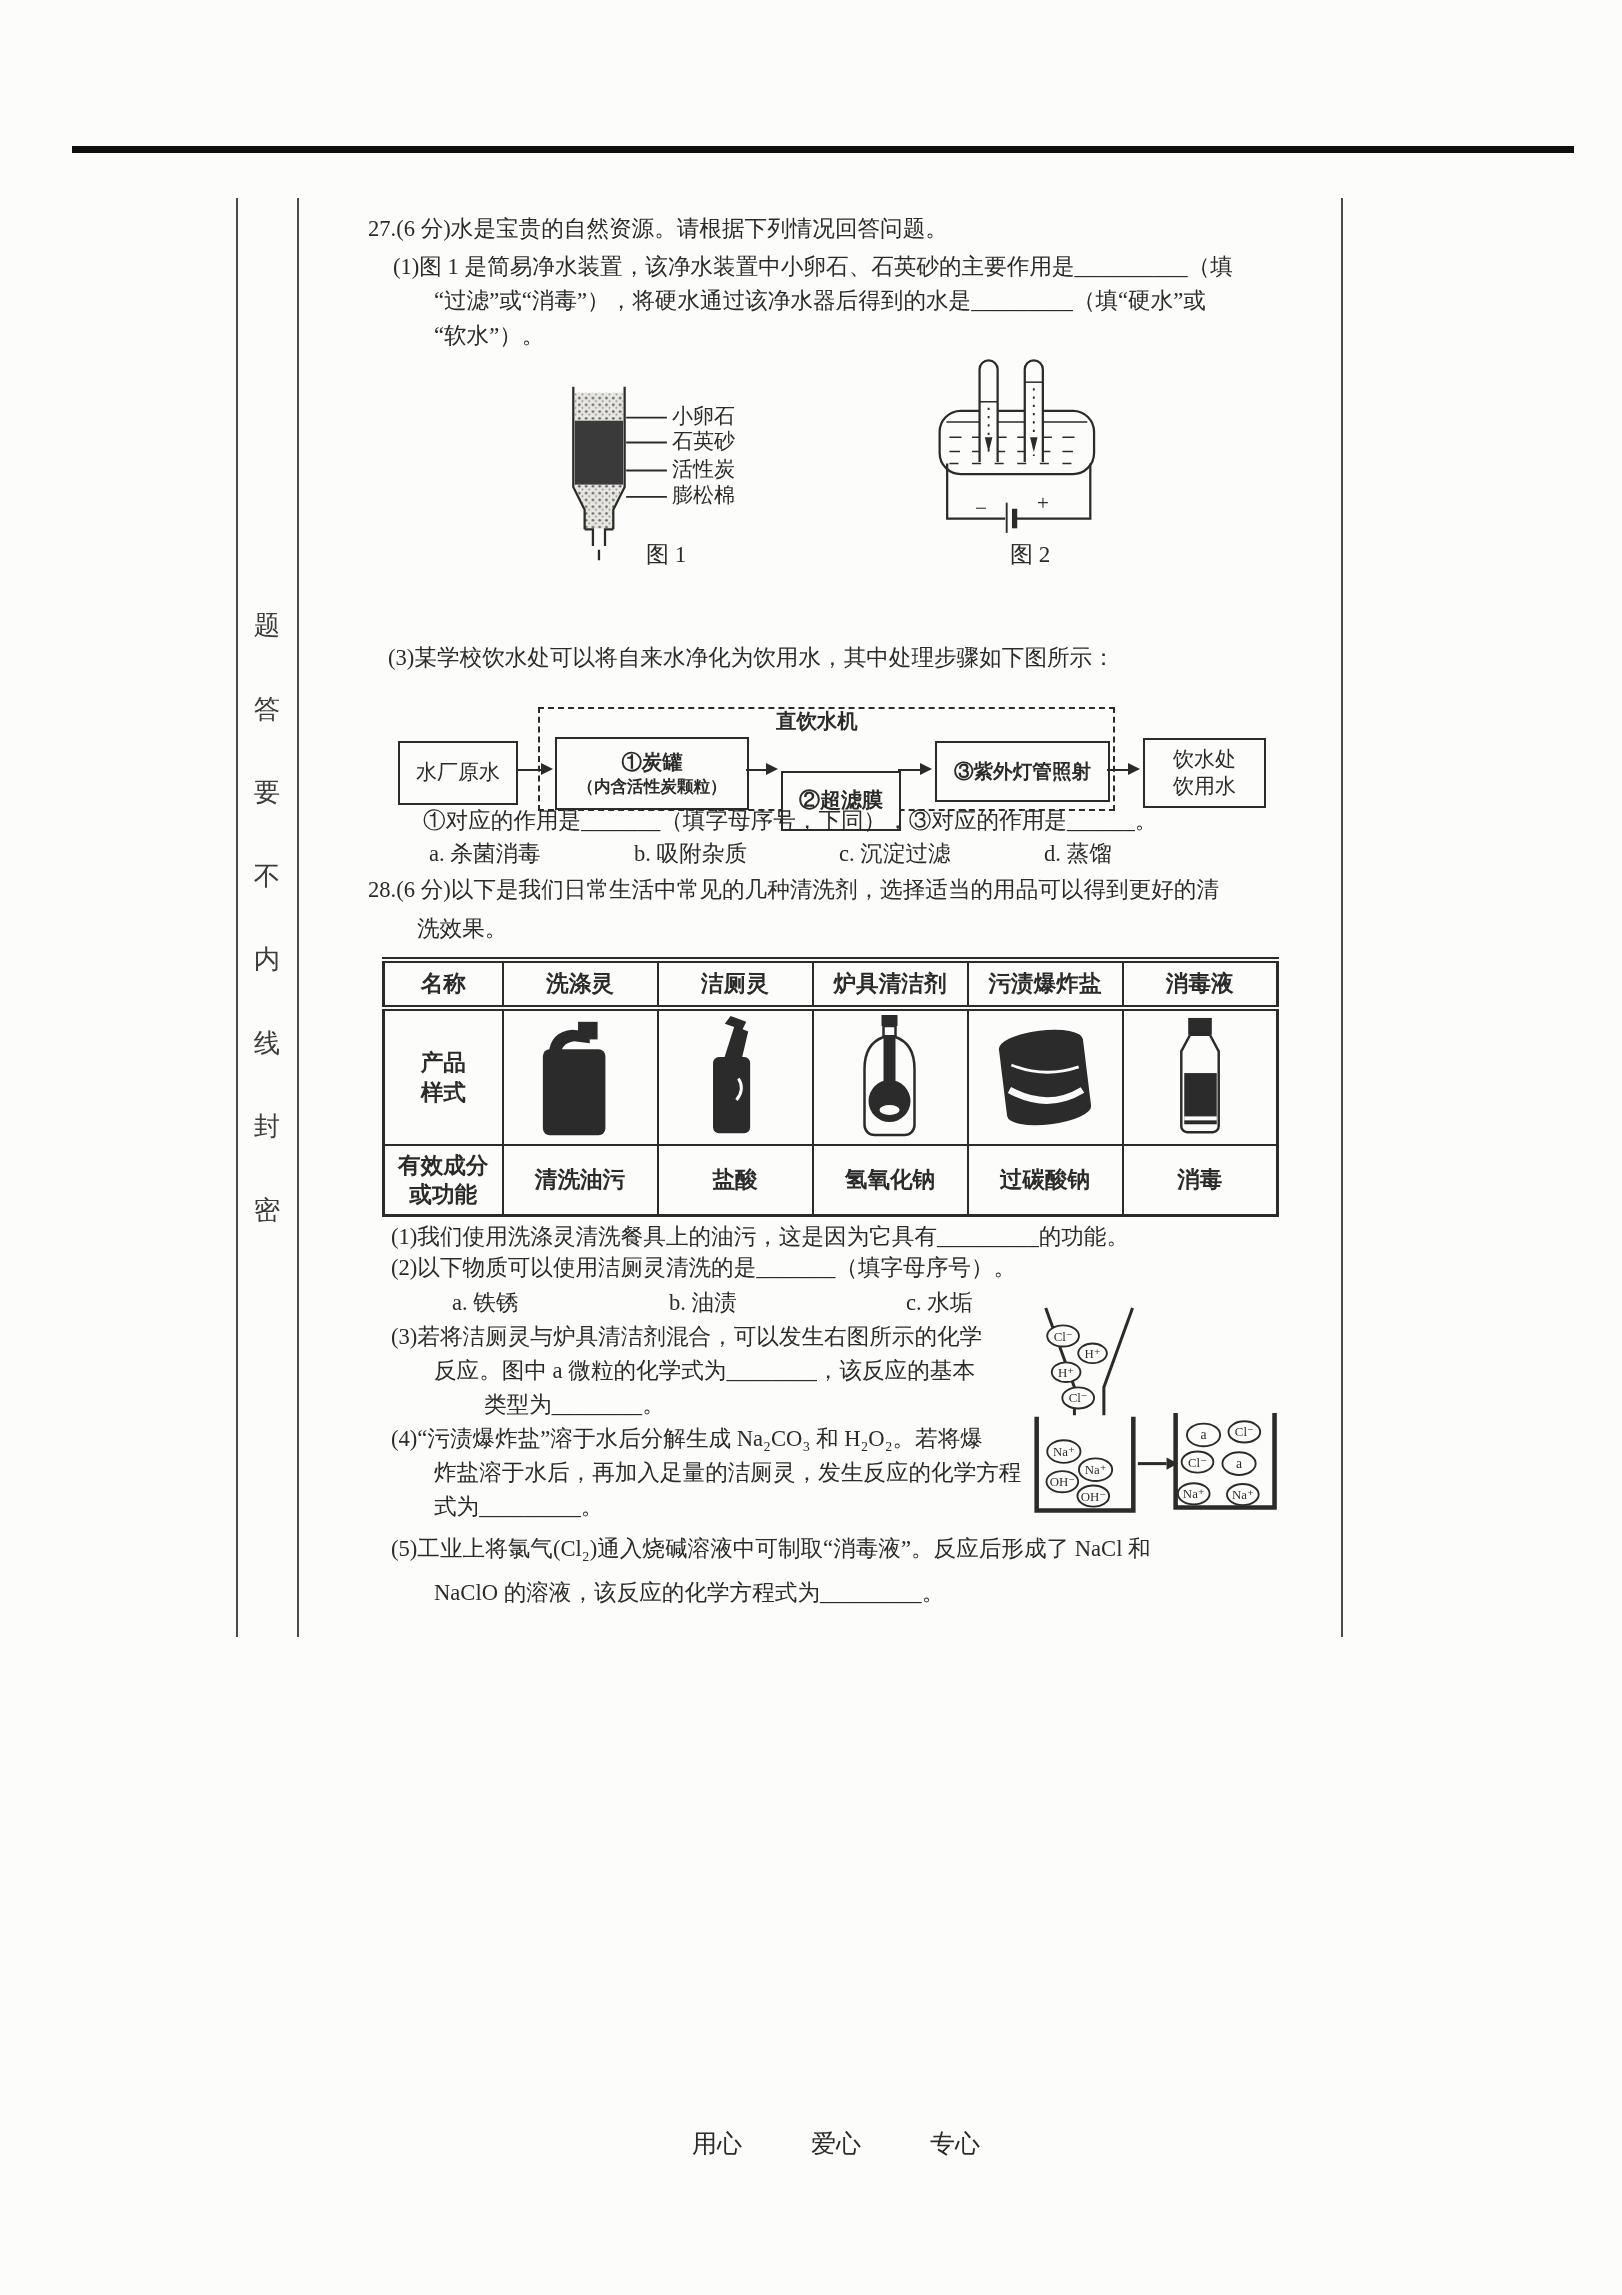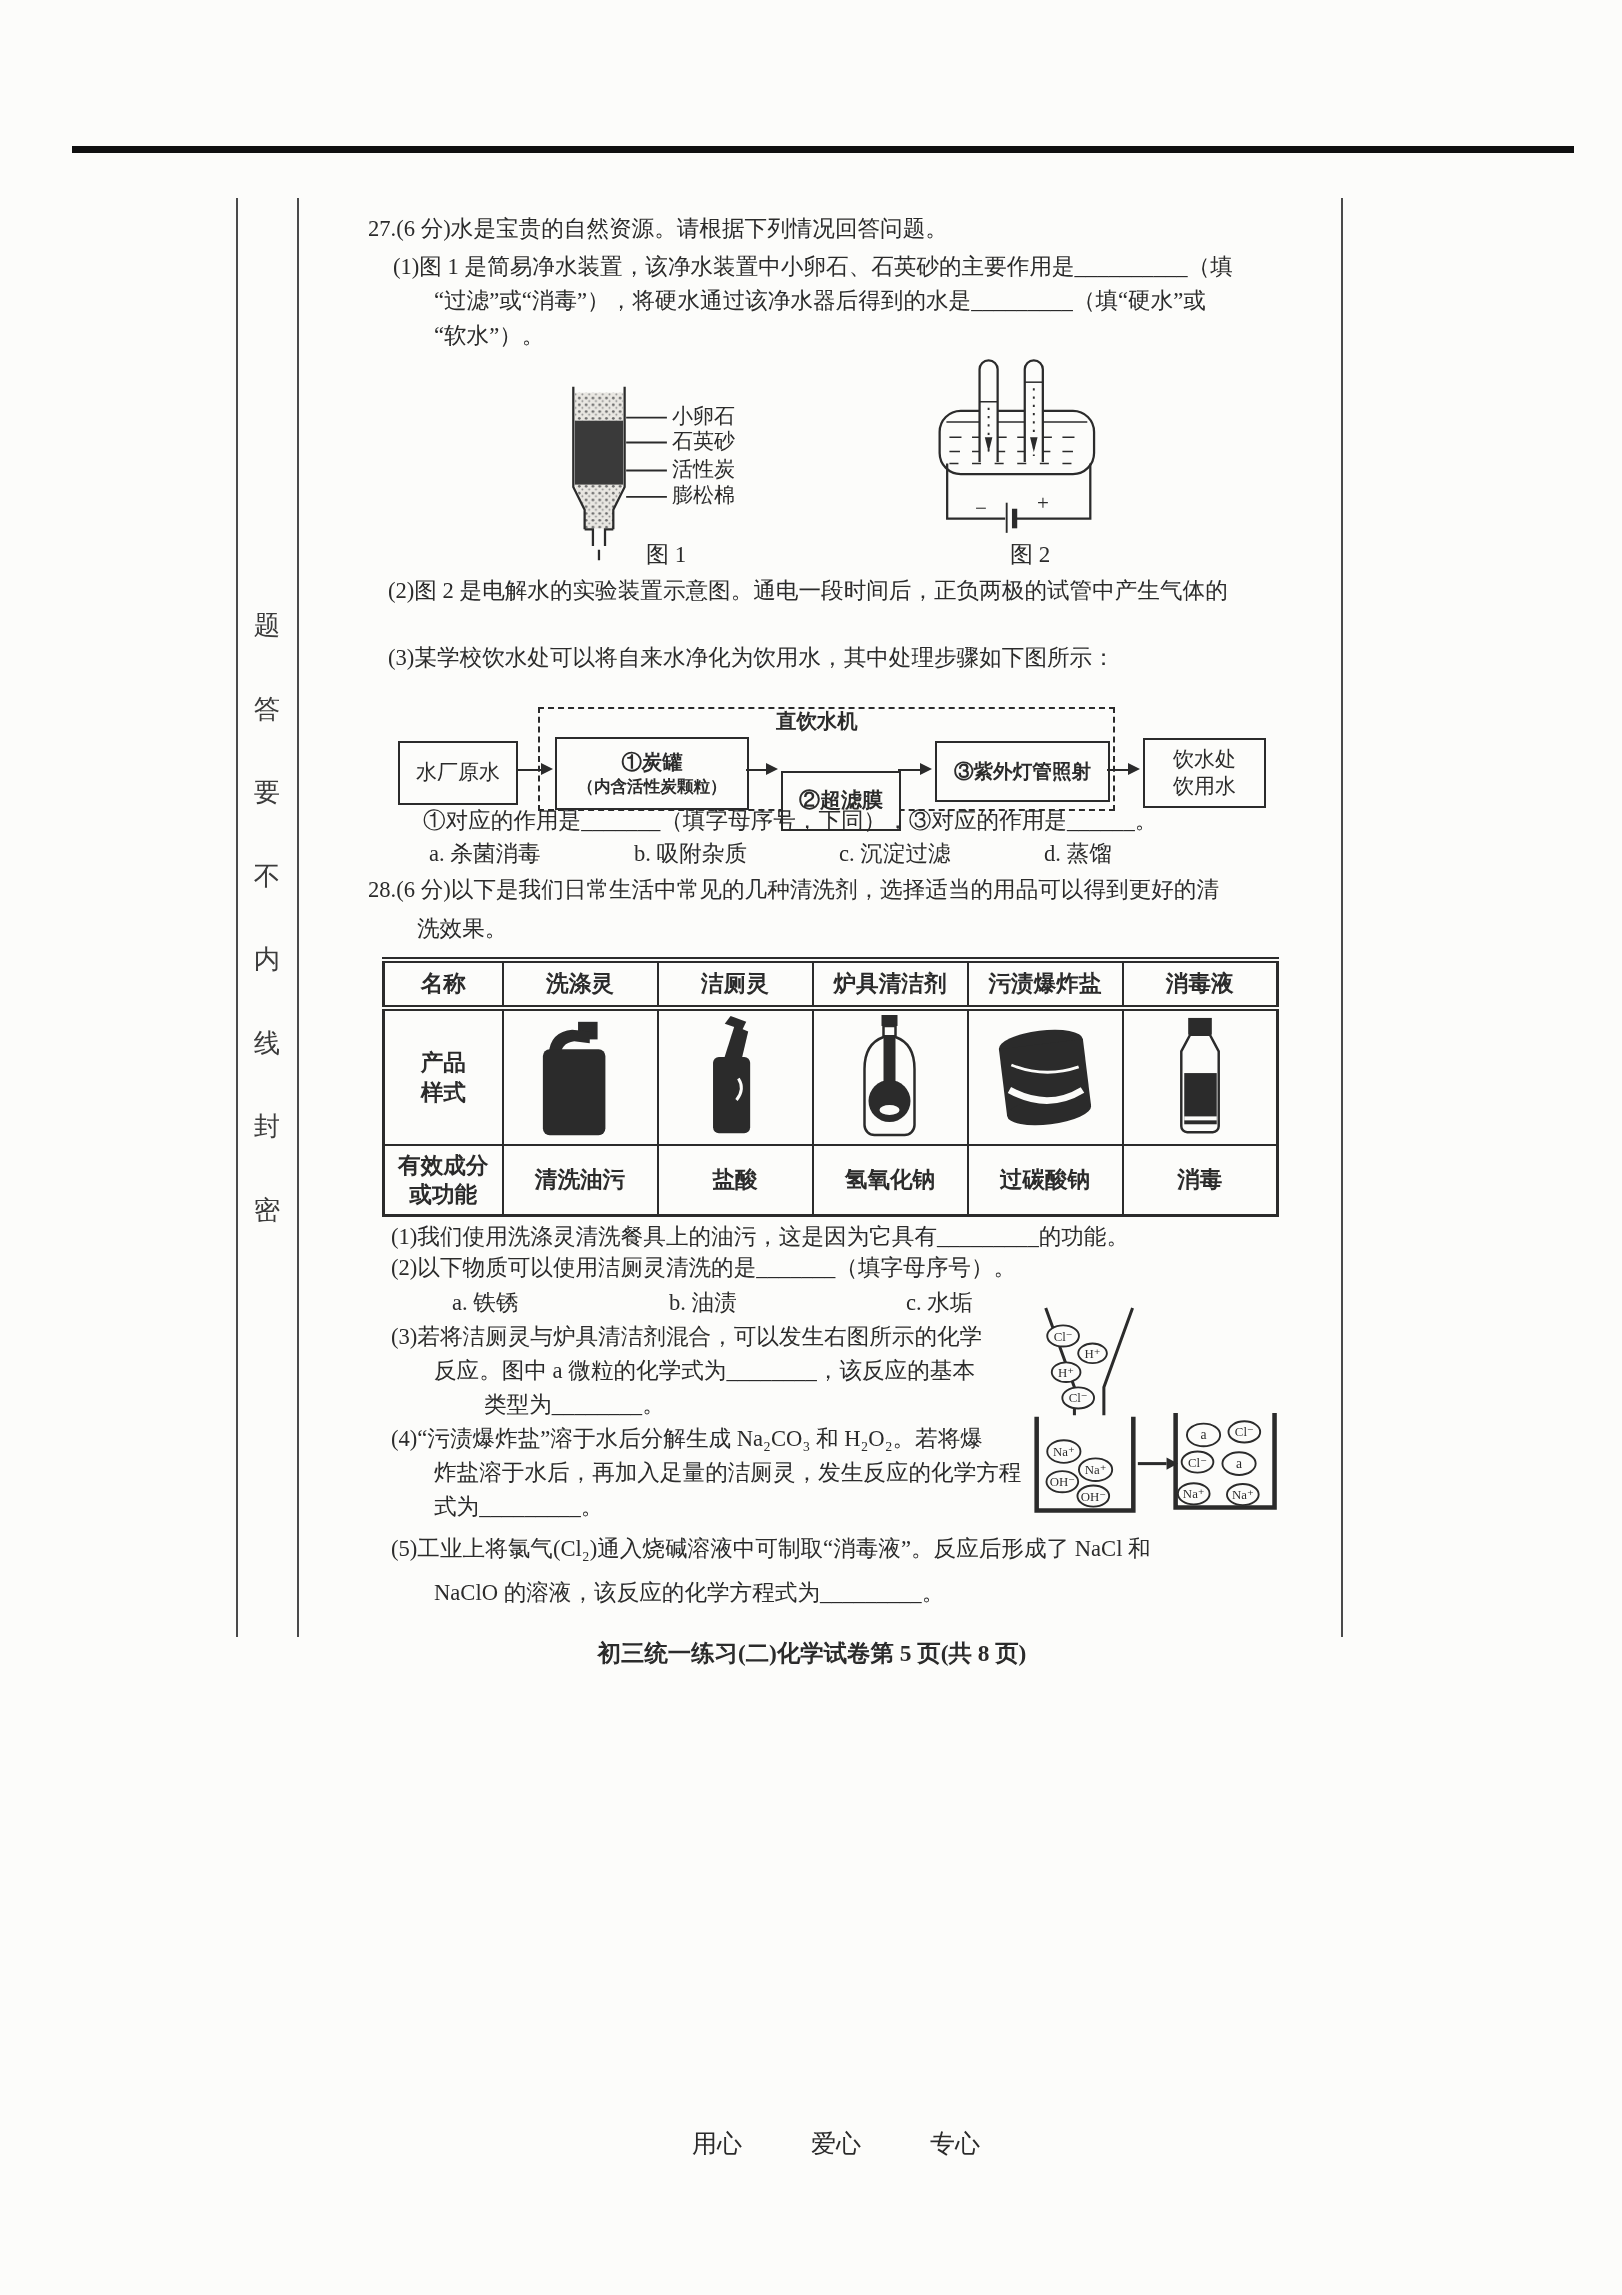--- a/index.html
+++ b/index.html
@@ -102,7 +102,6 @@
   </svg>
   <div class="t cap" style="left:1010px;top:542px;">图 2</div>
 
-  <div class="t" style="left:388px;top:578px;">(2)图 2 是电解水的实验装置示意图。通电一段时间后，正负两极的试管中产生气体的</div>
   <div class="t" style="left:388px;top:645px;">(3)某学校饮水处可以将自来水净化为饮用水，其中处理步骤如下图所示：</div>
 
   <div class="dashedbox" style="left:538px;top:707px;width:573px;height:100px;"></div>

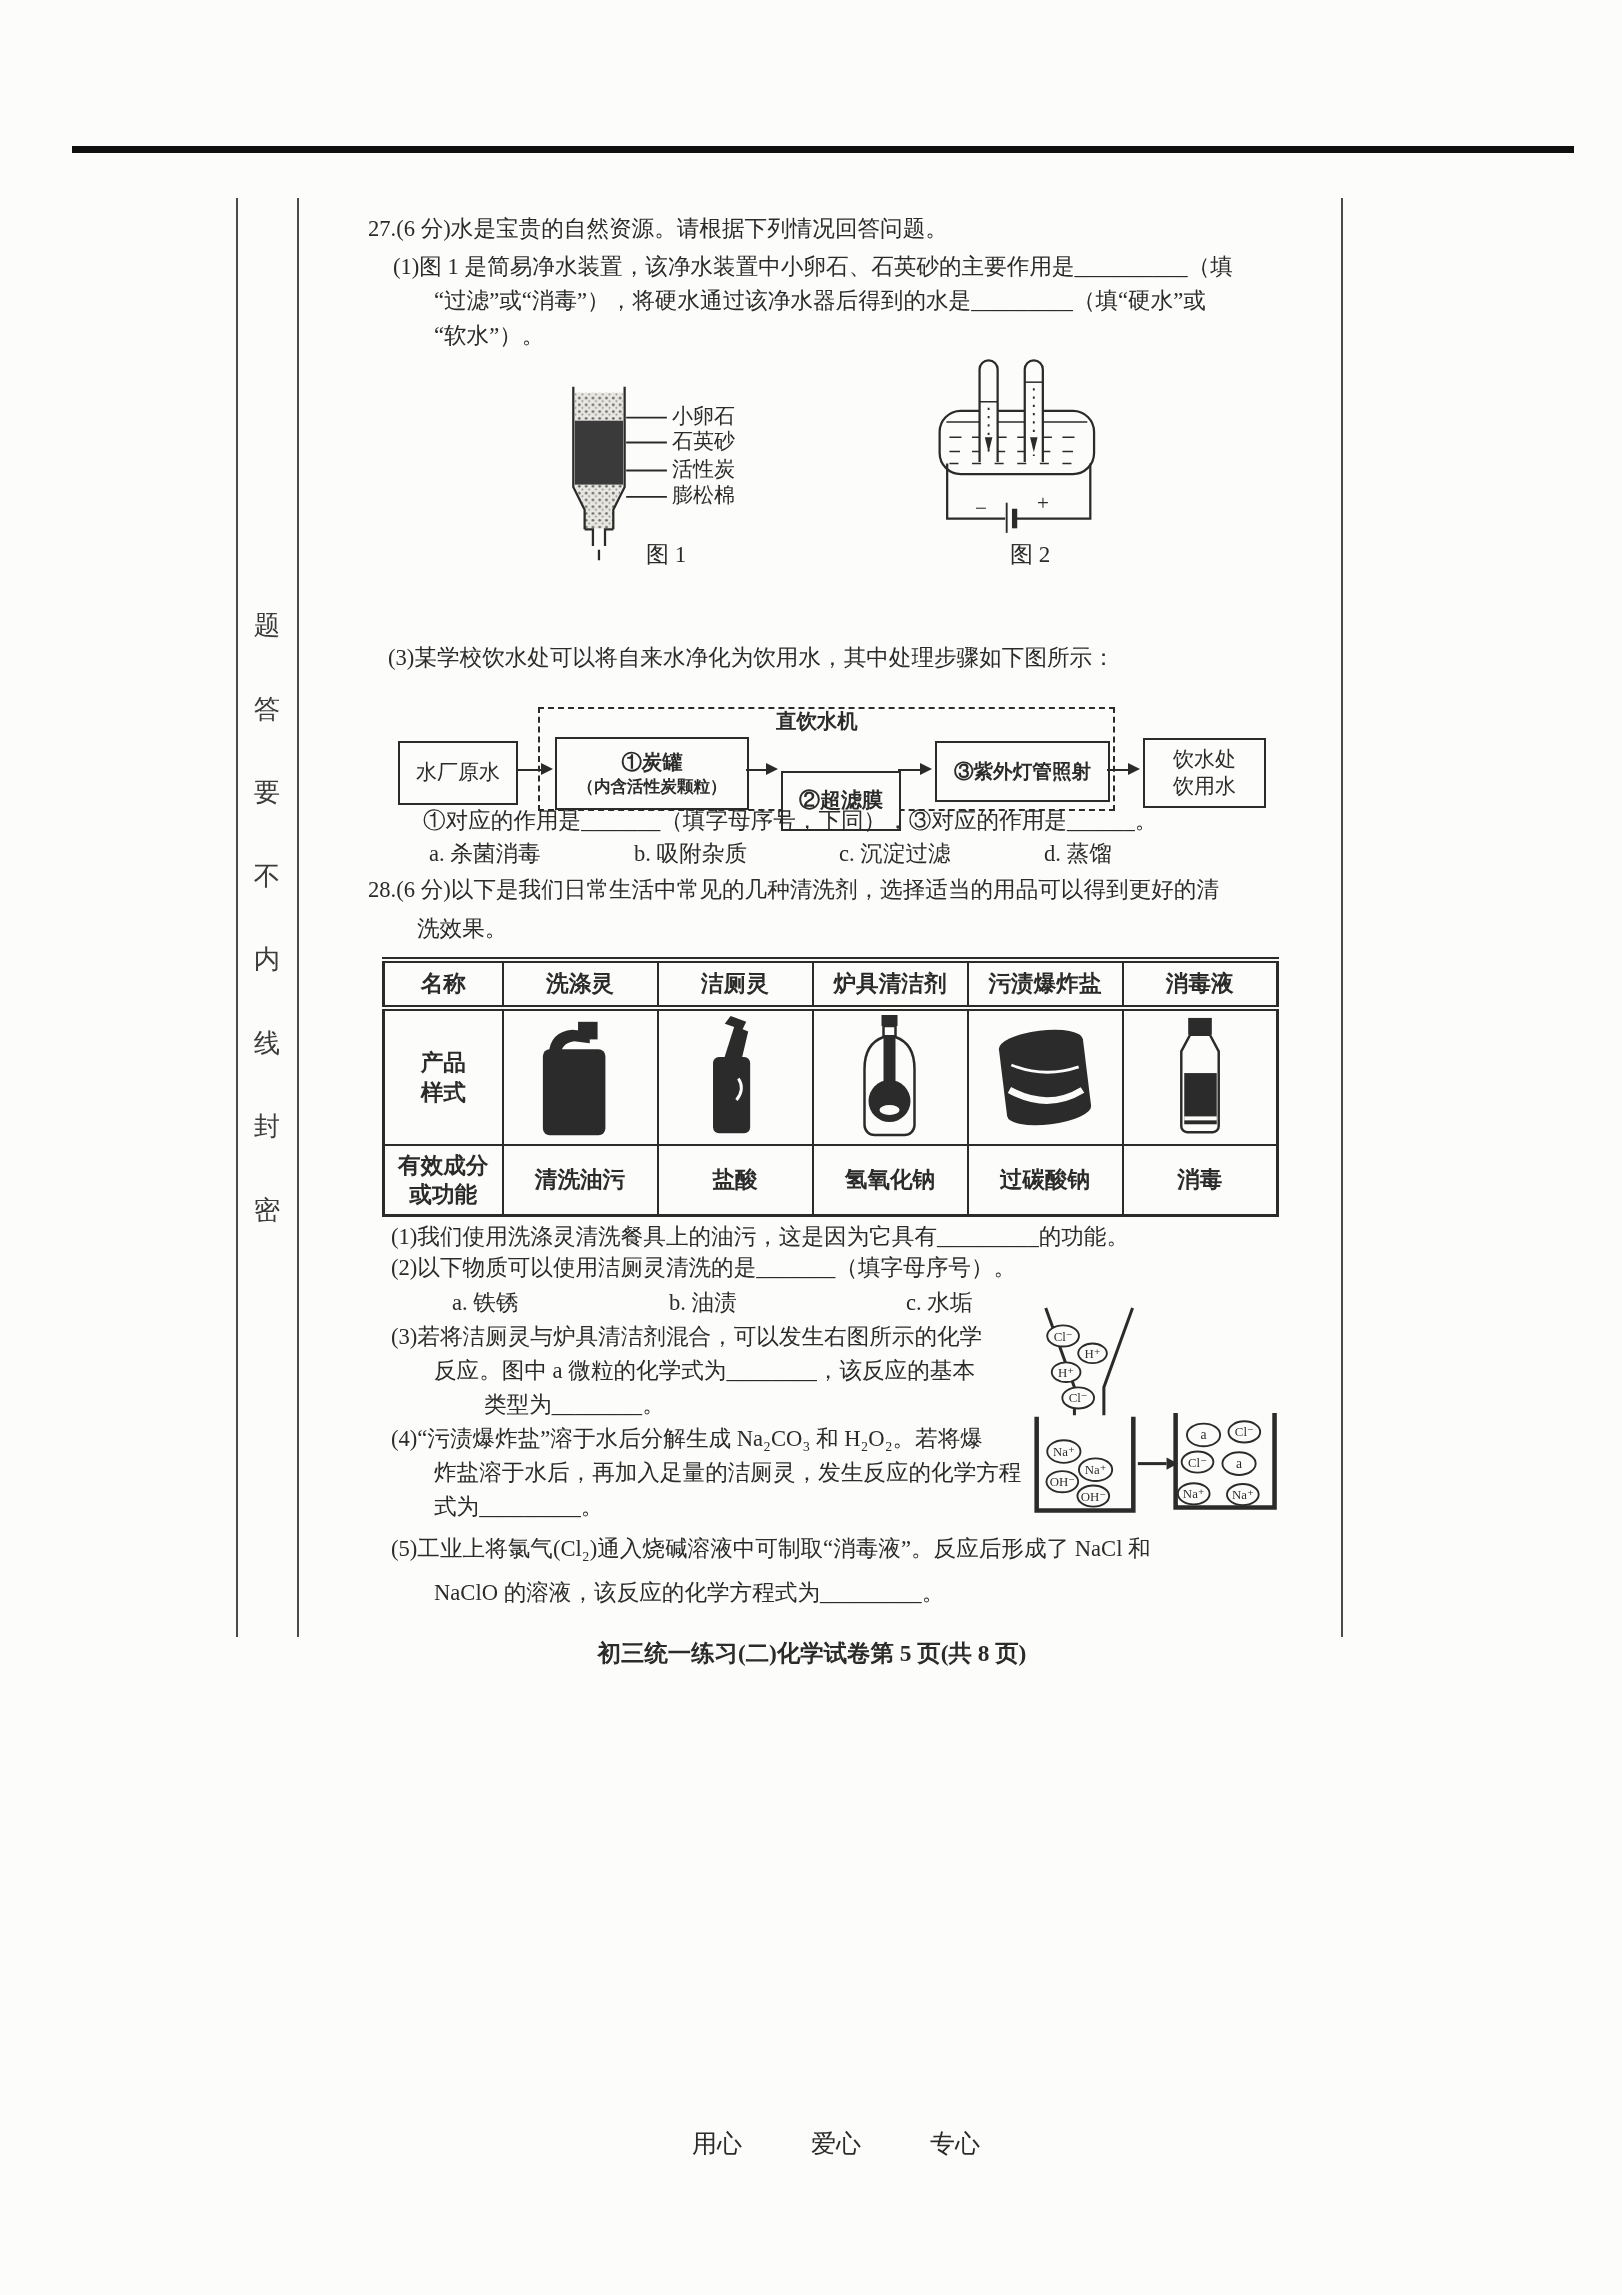--- a/index.html
+++ b/index.html
@@ -280,7 +280,6 @@
     <text x="291" y="261" font-size="17" text-anchor="middle">Na⁺</text>
   </svg>
 
-  <div class="footerline">初三统一练习(二)化学试卷第 5 页(共 8 页)</div>
   <div class="motto">
     <span>用心</span>
     <span>爱心</span>

